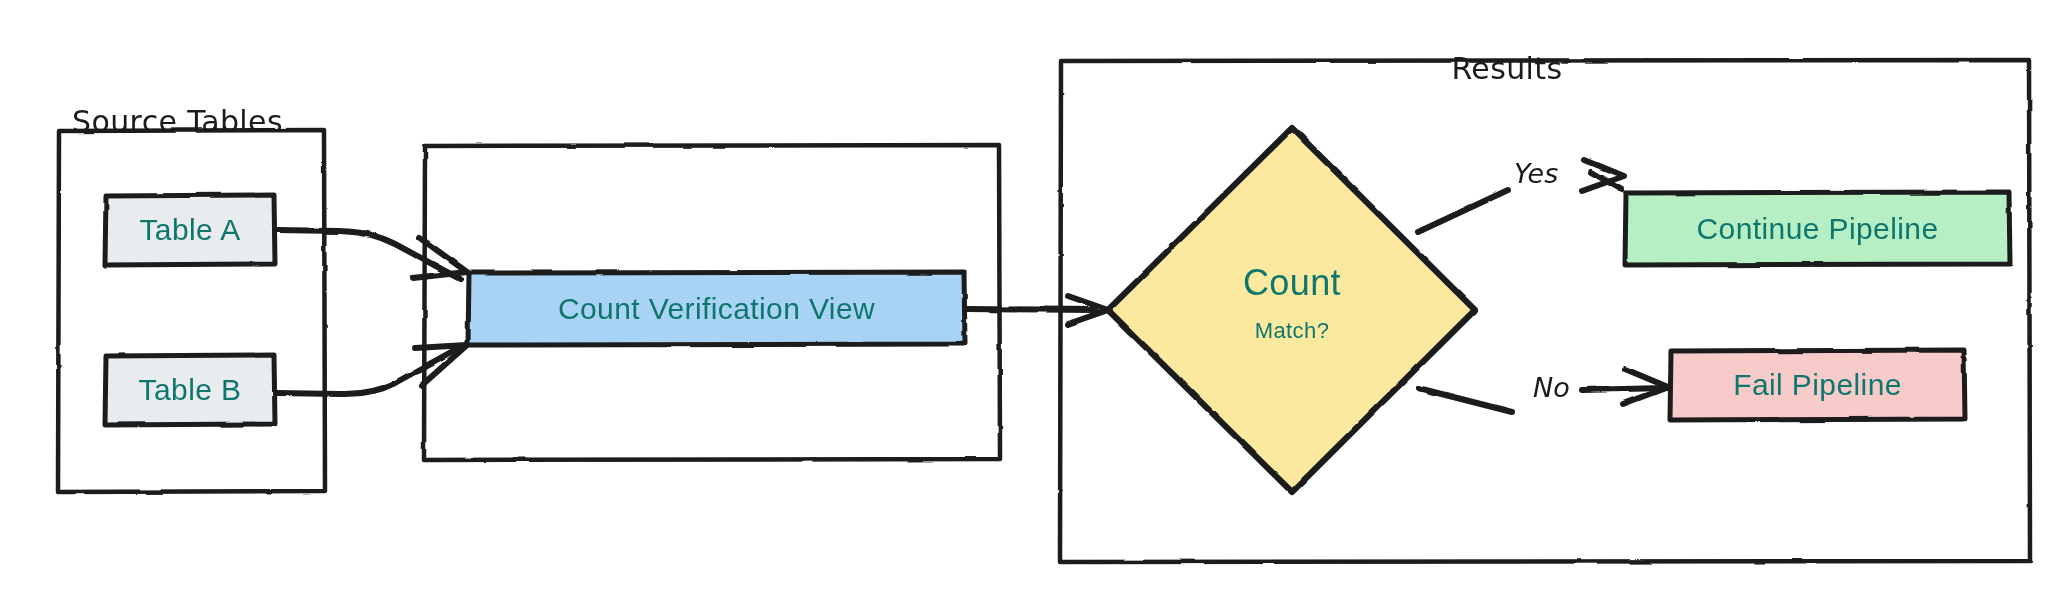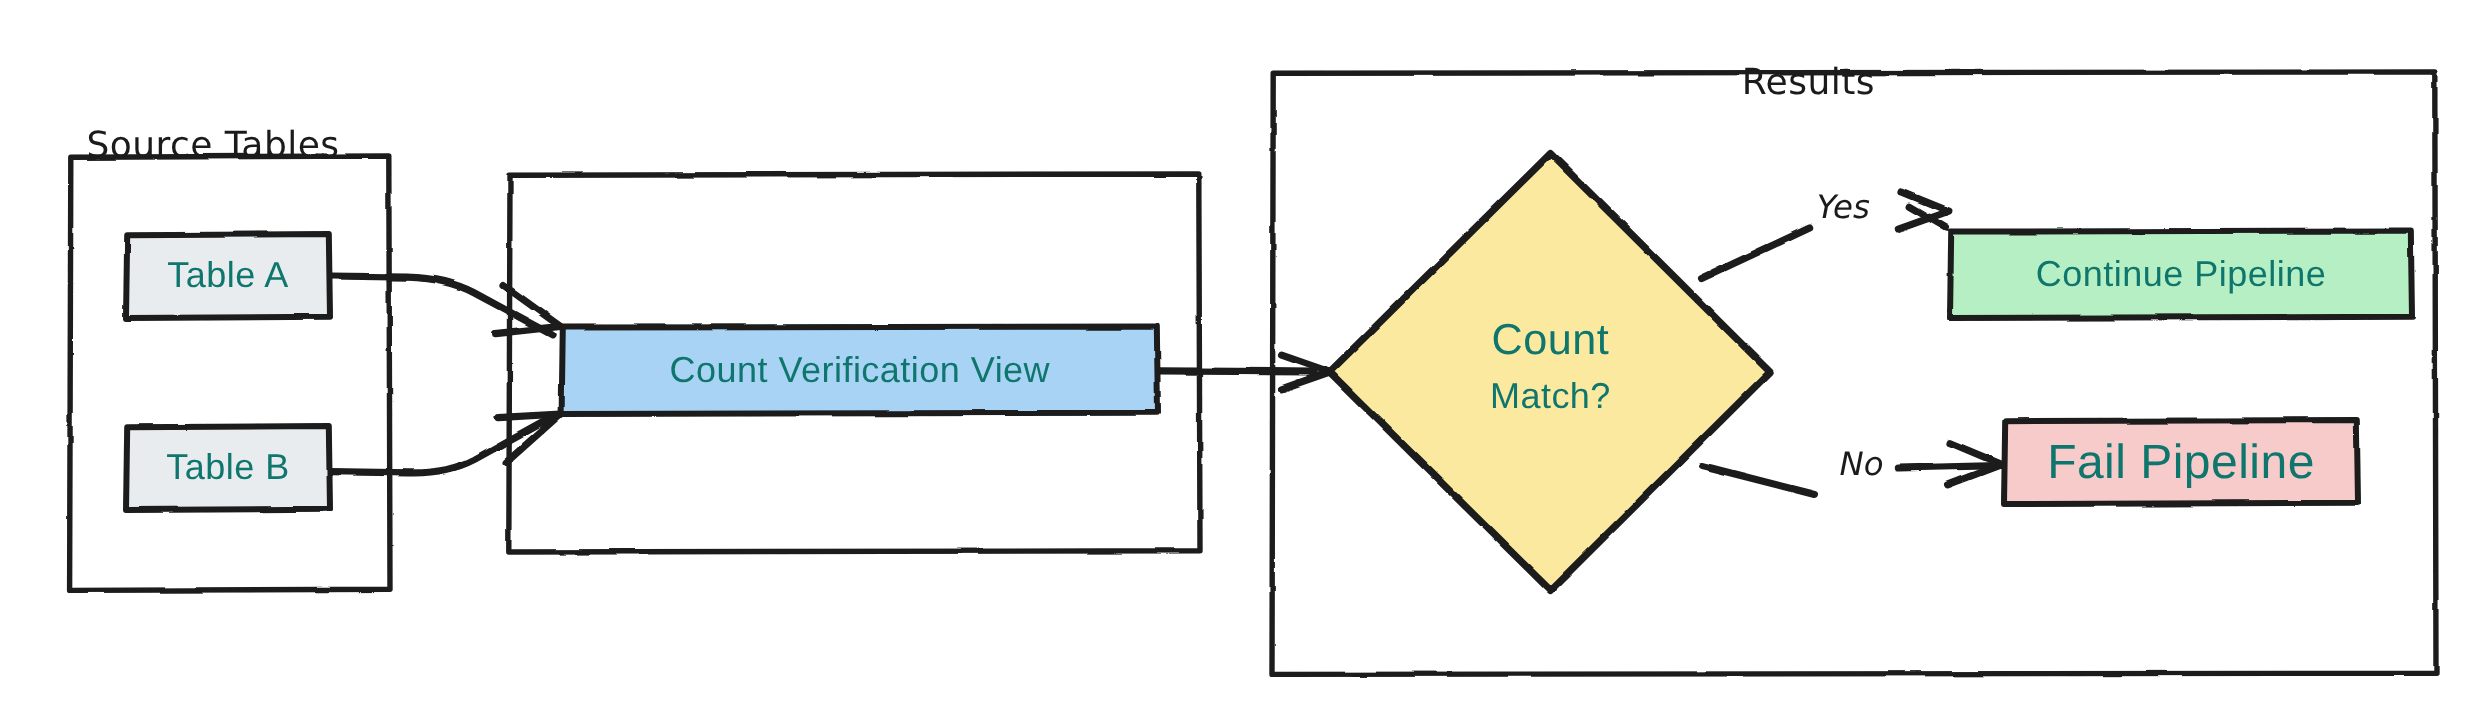--- a/index.html
+++ b/index.html
@@ -119,7 +119,7 @@
   <div class="node-text" style="left:468px;top:272px;width:497px;height:73px;font-size:30px;">Count Verification View</div>
 
   <div class="node-text" style="left:1152px;top:263px;width:280px;height:40px;font-size:36px;">Count</div>
-  <div class="node-text" style="left:1152px;top:311px;width:280px;height:40px;font-size:30px;">Match?</div>
+  <div class="node-text" style="left:1152px;top:311px;width:280px;height:40px;font-size:22px;">Match?</div>
 
   <div class="node-text" style="left:1625px;top:192px;width:385px;height:73px;font-size:30px;">Continue Pipeline</div>
 

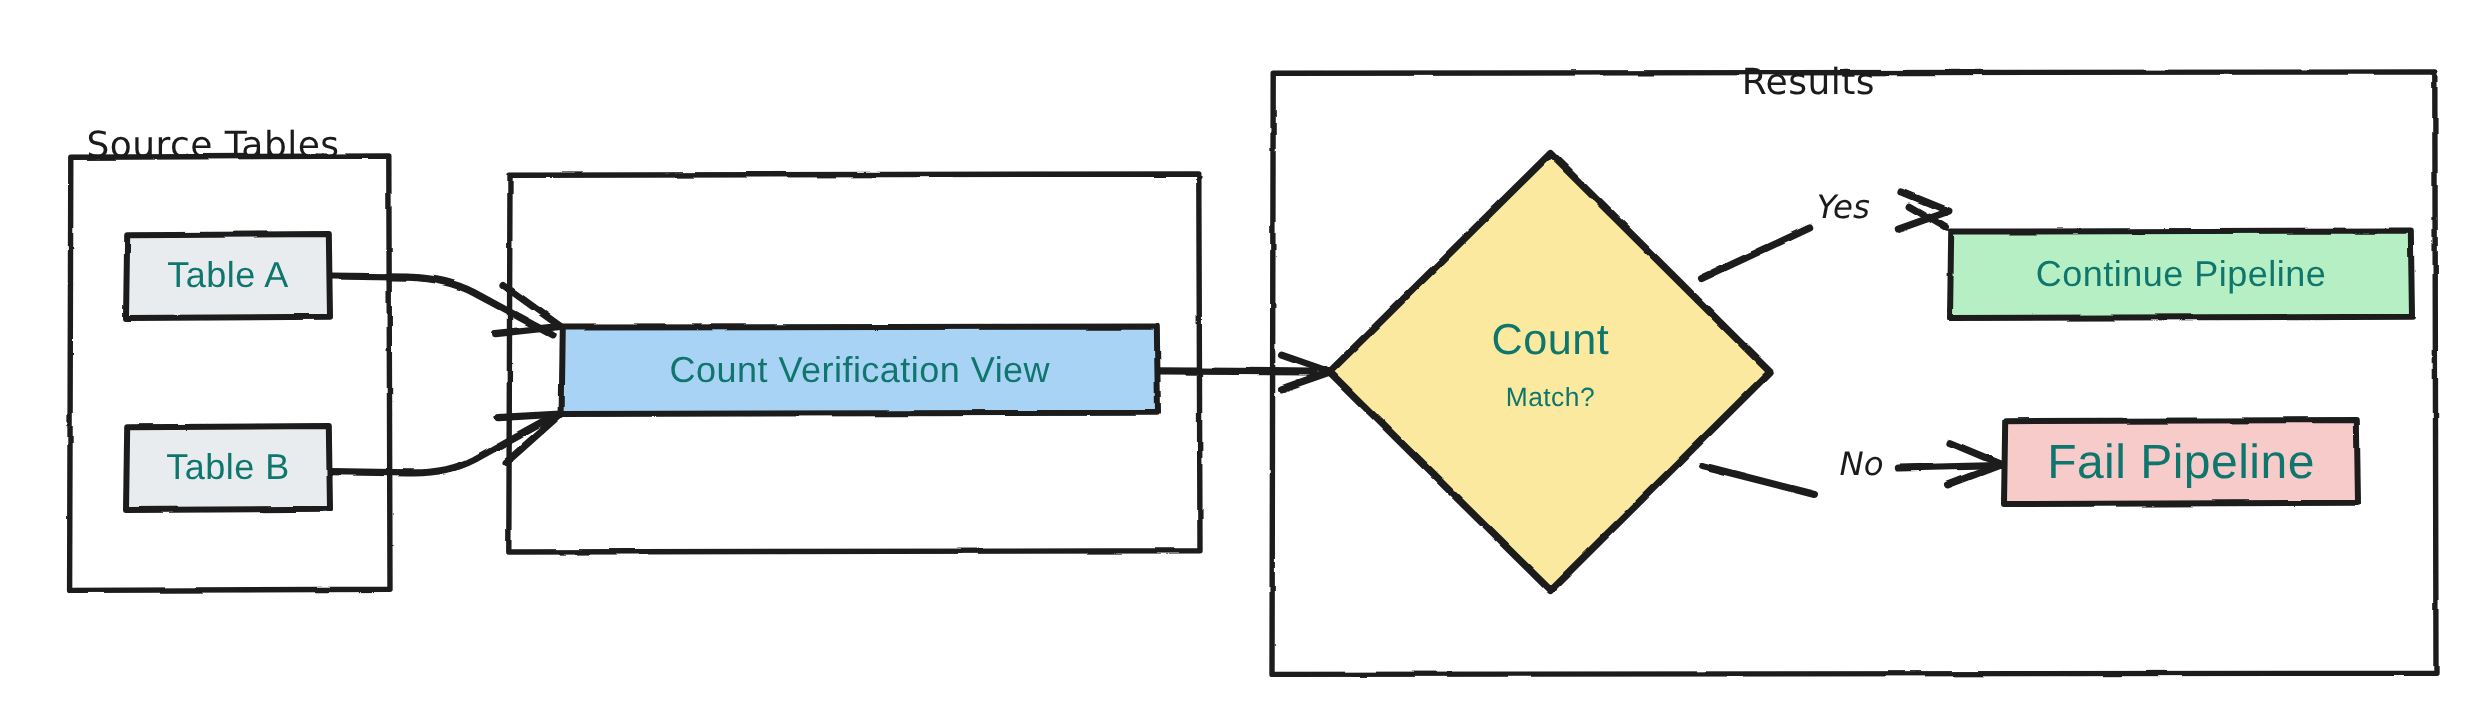--- a/index.html
+++ b/index.html
@@ -123,7 +123,7 @@
 
   <div class="node-text" style="left:1625px;top:192px;width:385px;height:73px;font-size:30px;">Continue Pipeline</div>
 
-  <div class="node-text" style="left:1670px;top:350px;width:295px;height:70px;font-size:40px;">Fail Pipeline</div>
+  <div class="node-text" style="left:1670px;top:350px;width:295px;height:70px;font-size:30px;">Fail Pipeline</div>
 
   <div class="edge-label" style="left:1514px;top:158px;">Yes</div>
 

